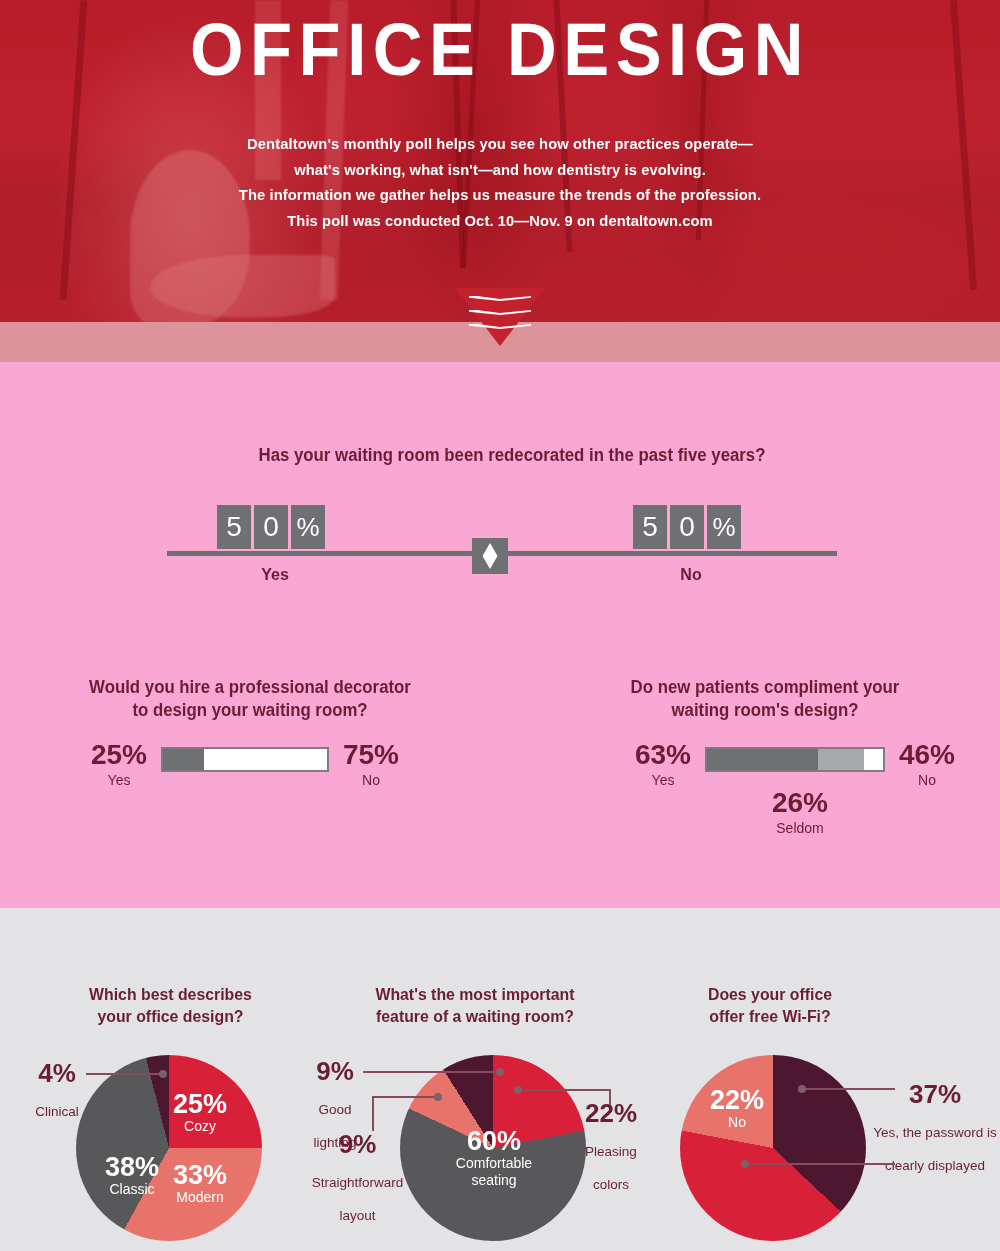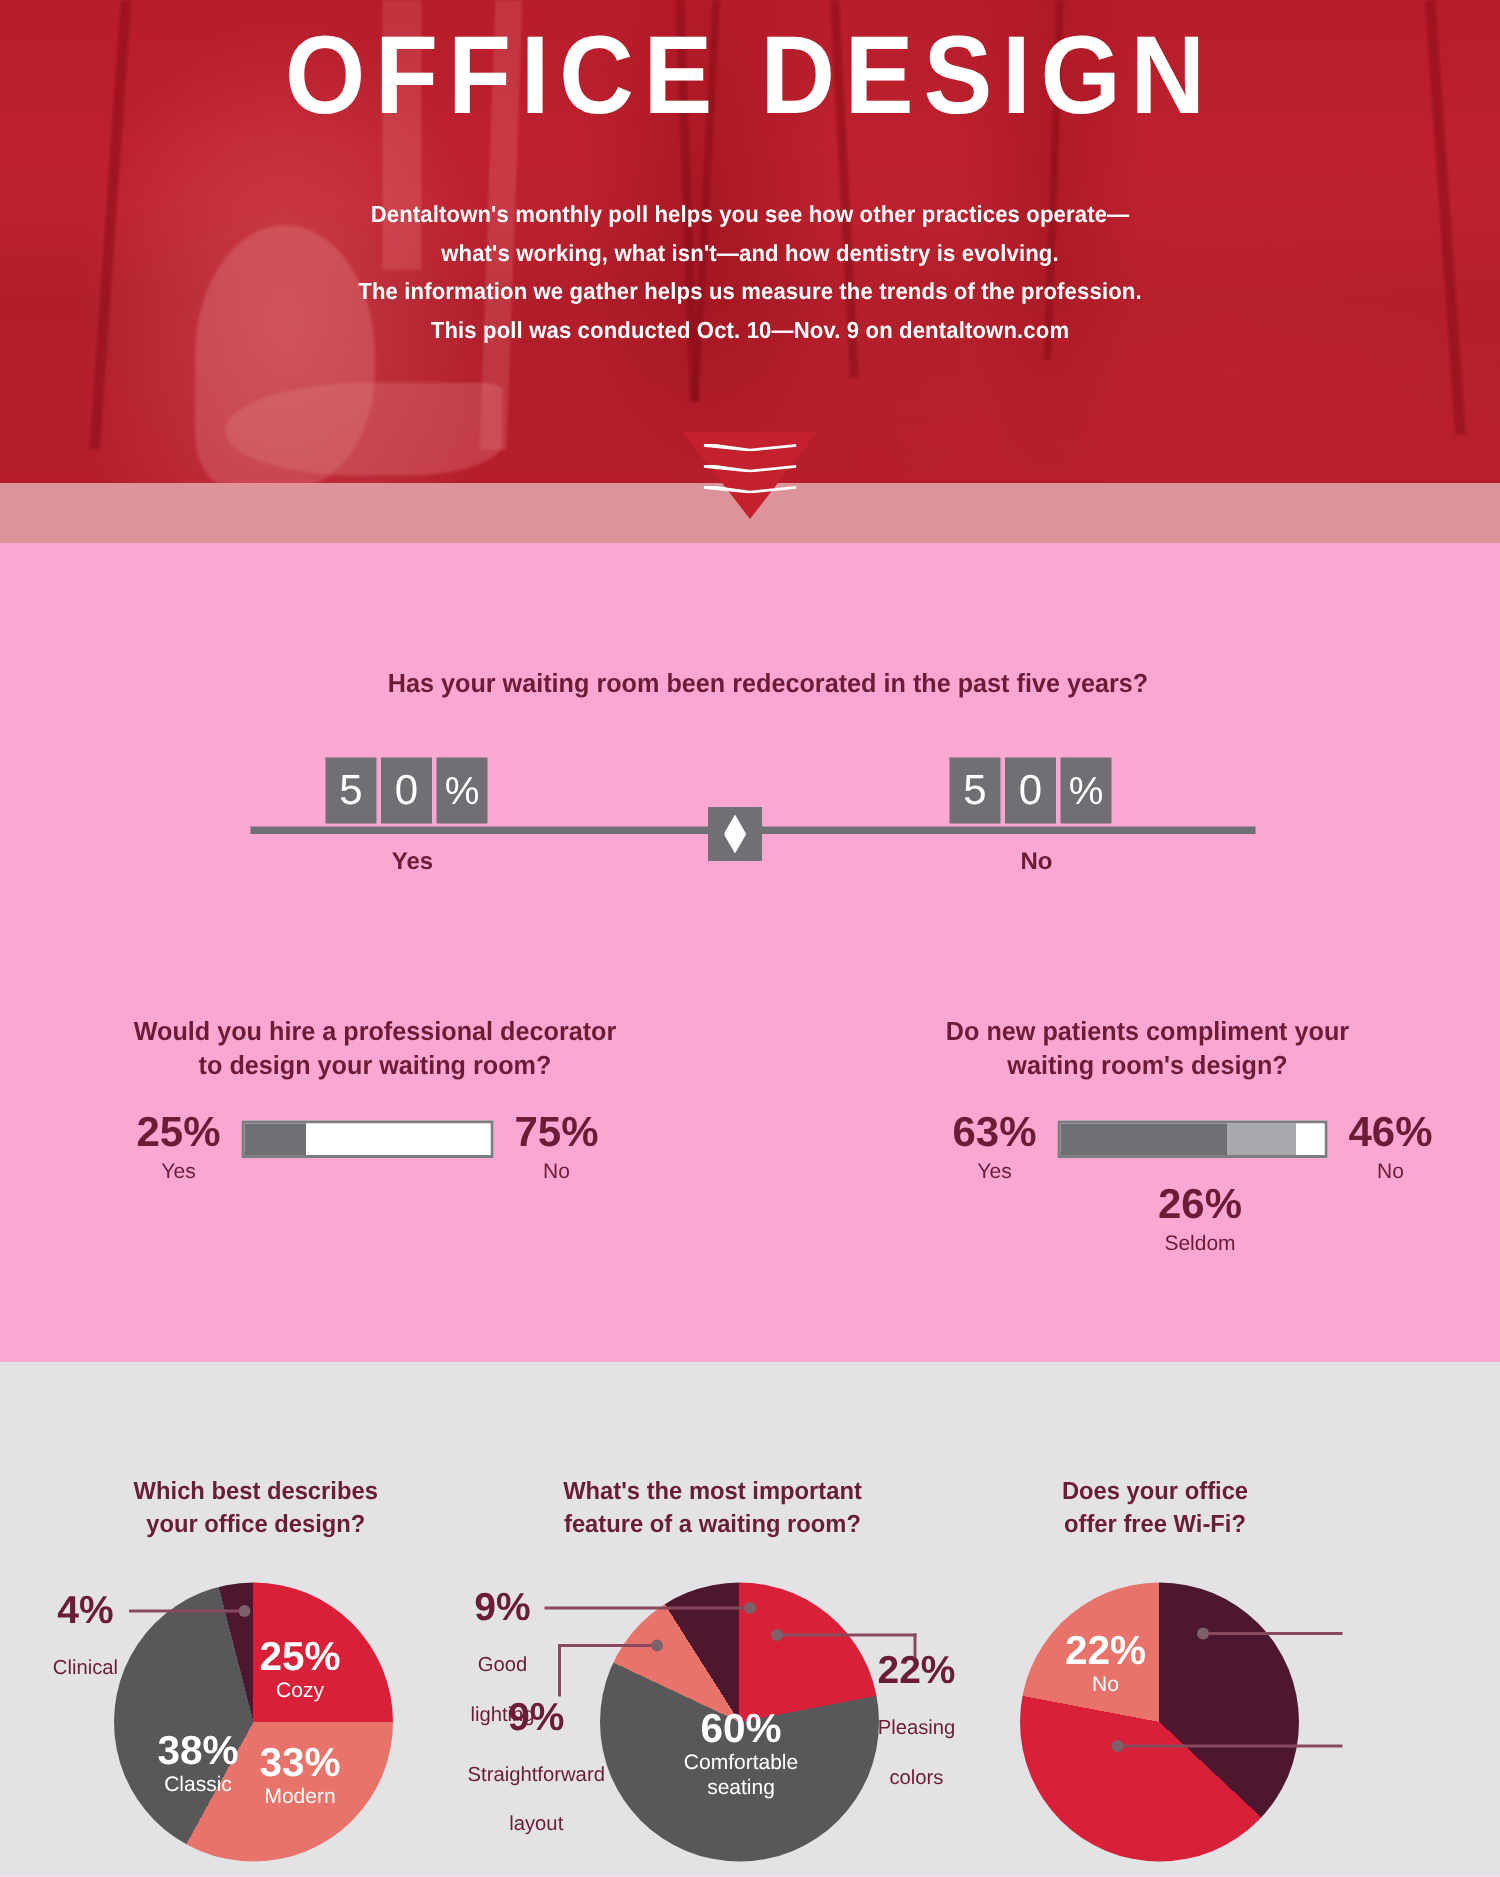--- a/index.html
+++ b/index.html
@@ -285,6 +285,11 @@
         <div class="l">No</div>
       </div>
 
+      <div class="out" style="left:215px;top:173px;width:130px;text-align:center;">
+        <div class="p">37%</div>
+        <div class="l">Yes, the password is</div>
+        <div class="l">clearly displayed</div>
+      </div>
       <div class="lead" style="left:147px;top:180px;width:93px;height:1.5px;"></div>
       <div class="dot" style="left:143px;top:177px;"></div>
 

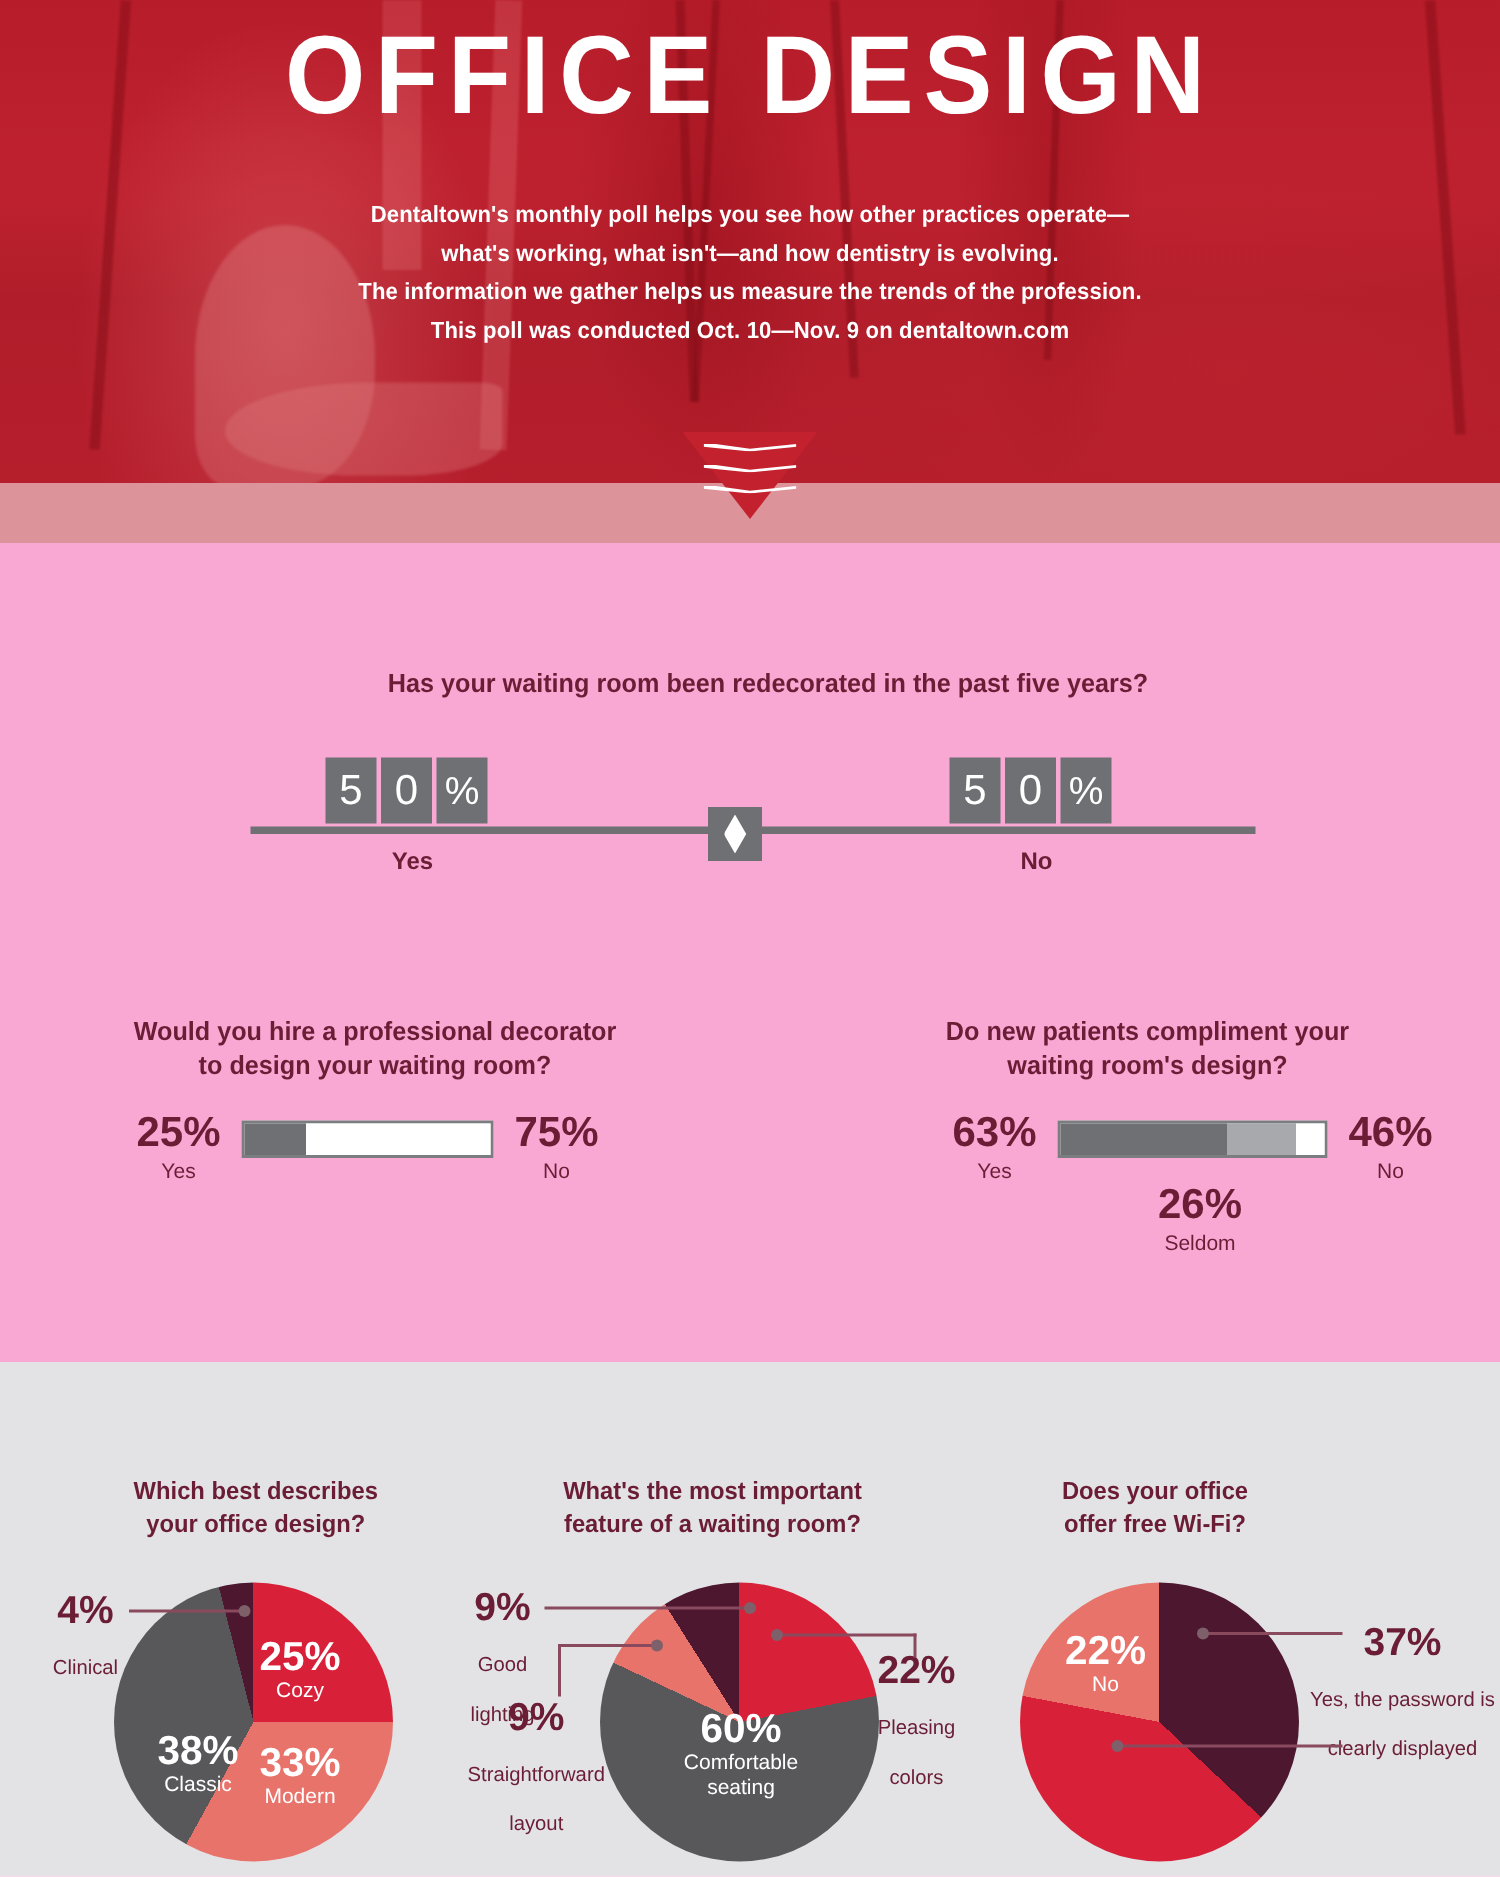--- a/index.html
+++ b/index.html
@@ -236,7 +236,7 @@
              #e8736b 295.2deg 327.6deg,
              #4d1730 327.6deg 360deg);"></div>
 
-      <div class="pie-in" style="left:131px;top:230px;width:126px;text-align:center;">
+      <div class="pie-in" style="left:131px;top:219px;width:126px;text-align:center;">
         <div class="p">60%</div>
         <div class="l">Comfortable</div>
         <div class="l">seating</div>

